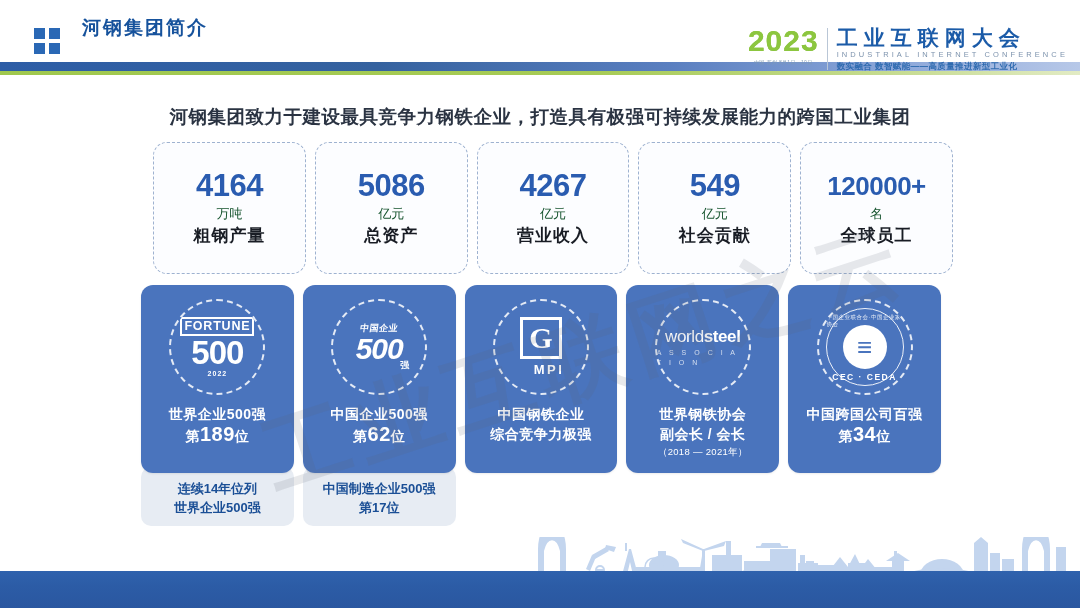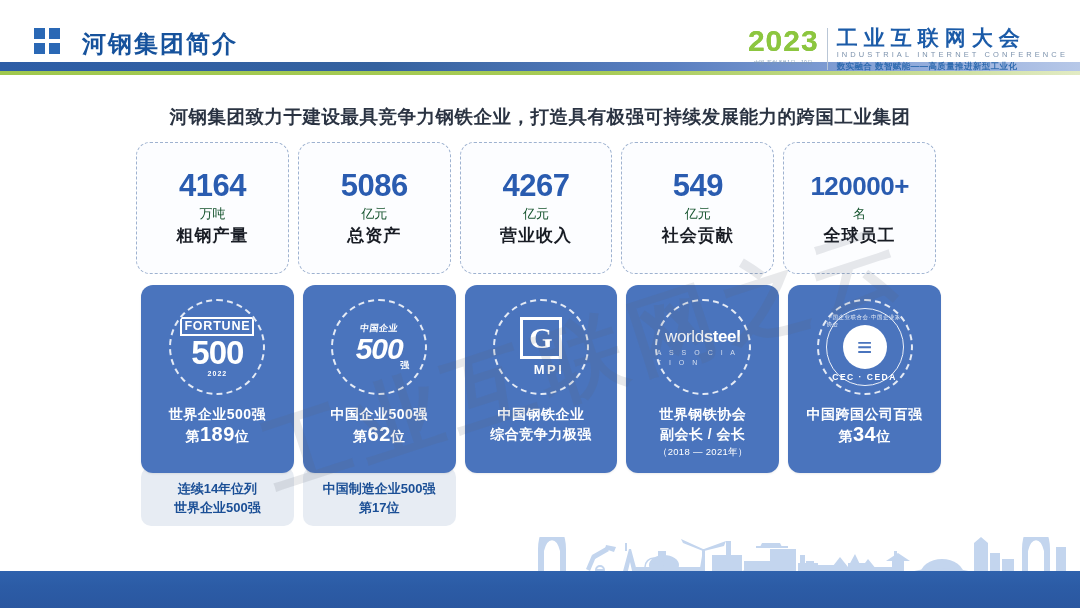--- a/index.html
+++ b/index.html
@@ -20,8 +20,8 @@
   .hdr-icon i { display: block; background: #2a68b5; }
   .hdr-icon i:nth-child(2) { background: #2a68b5; }
   .hdr-title {
-    position: absolute; left: 82px; top: 24px;
-    font-size: 24px; font-weight: bold; color: #16529c;
+    position: absolute; left: 82px; top: 8px;
+    font-size: 19px; font-weight: bold; color: #16529c;
     letter-spacing: 2px; line-height: 40px;
   }
   .hdr-bar {

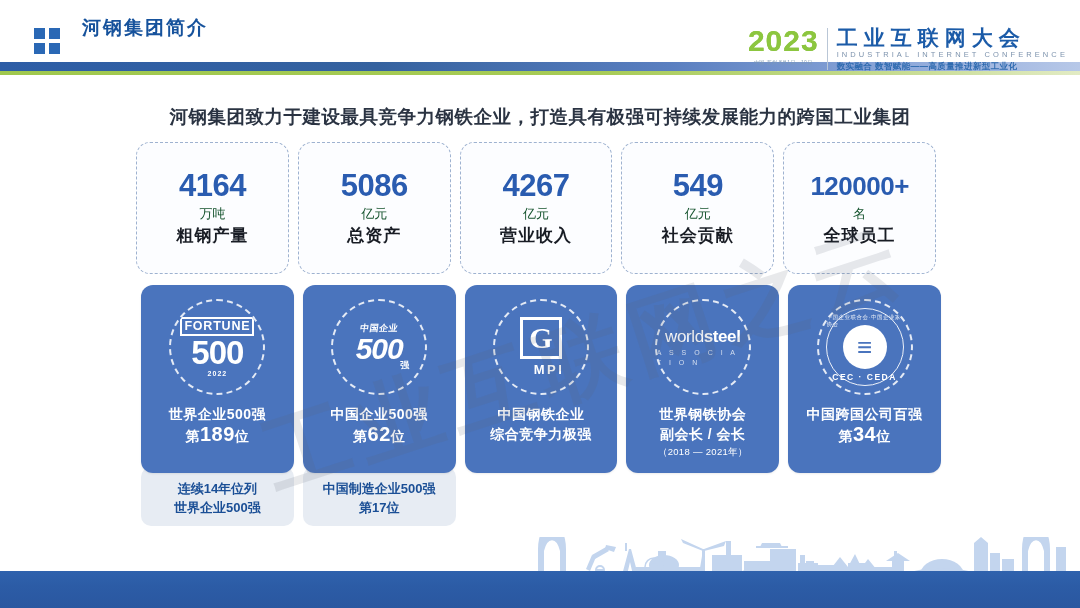--- a/index.html
+++ b/index.html
@@ -66,8 +66,8 @@
   }
 
   
-  .stats { position: absolute; top: 142px; left: 136px; width: 800px; height: 132px;
-           display: flex; gap: 9px; justify-content: flex-end; }
+  .stats { position: absolute; top: 142px; left: 153px; width: 800px; height: 132px;
+           display: flex; gap: 9px; }
   .stat-card {
     width: 154px; height: 132px;
     border: 1.6px dashed #9eb2d0; border-radius: 14px;

